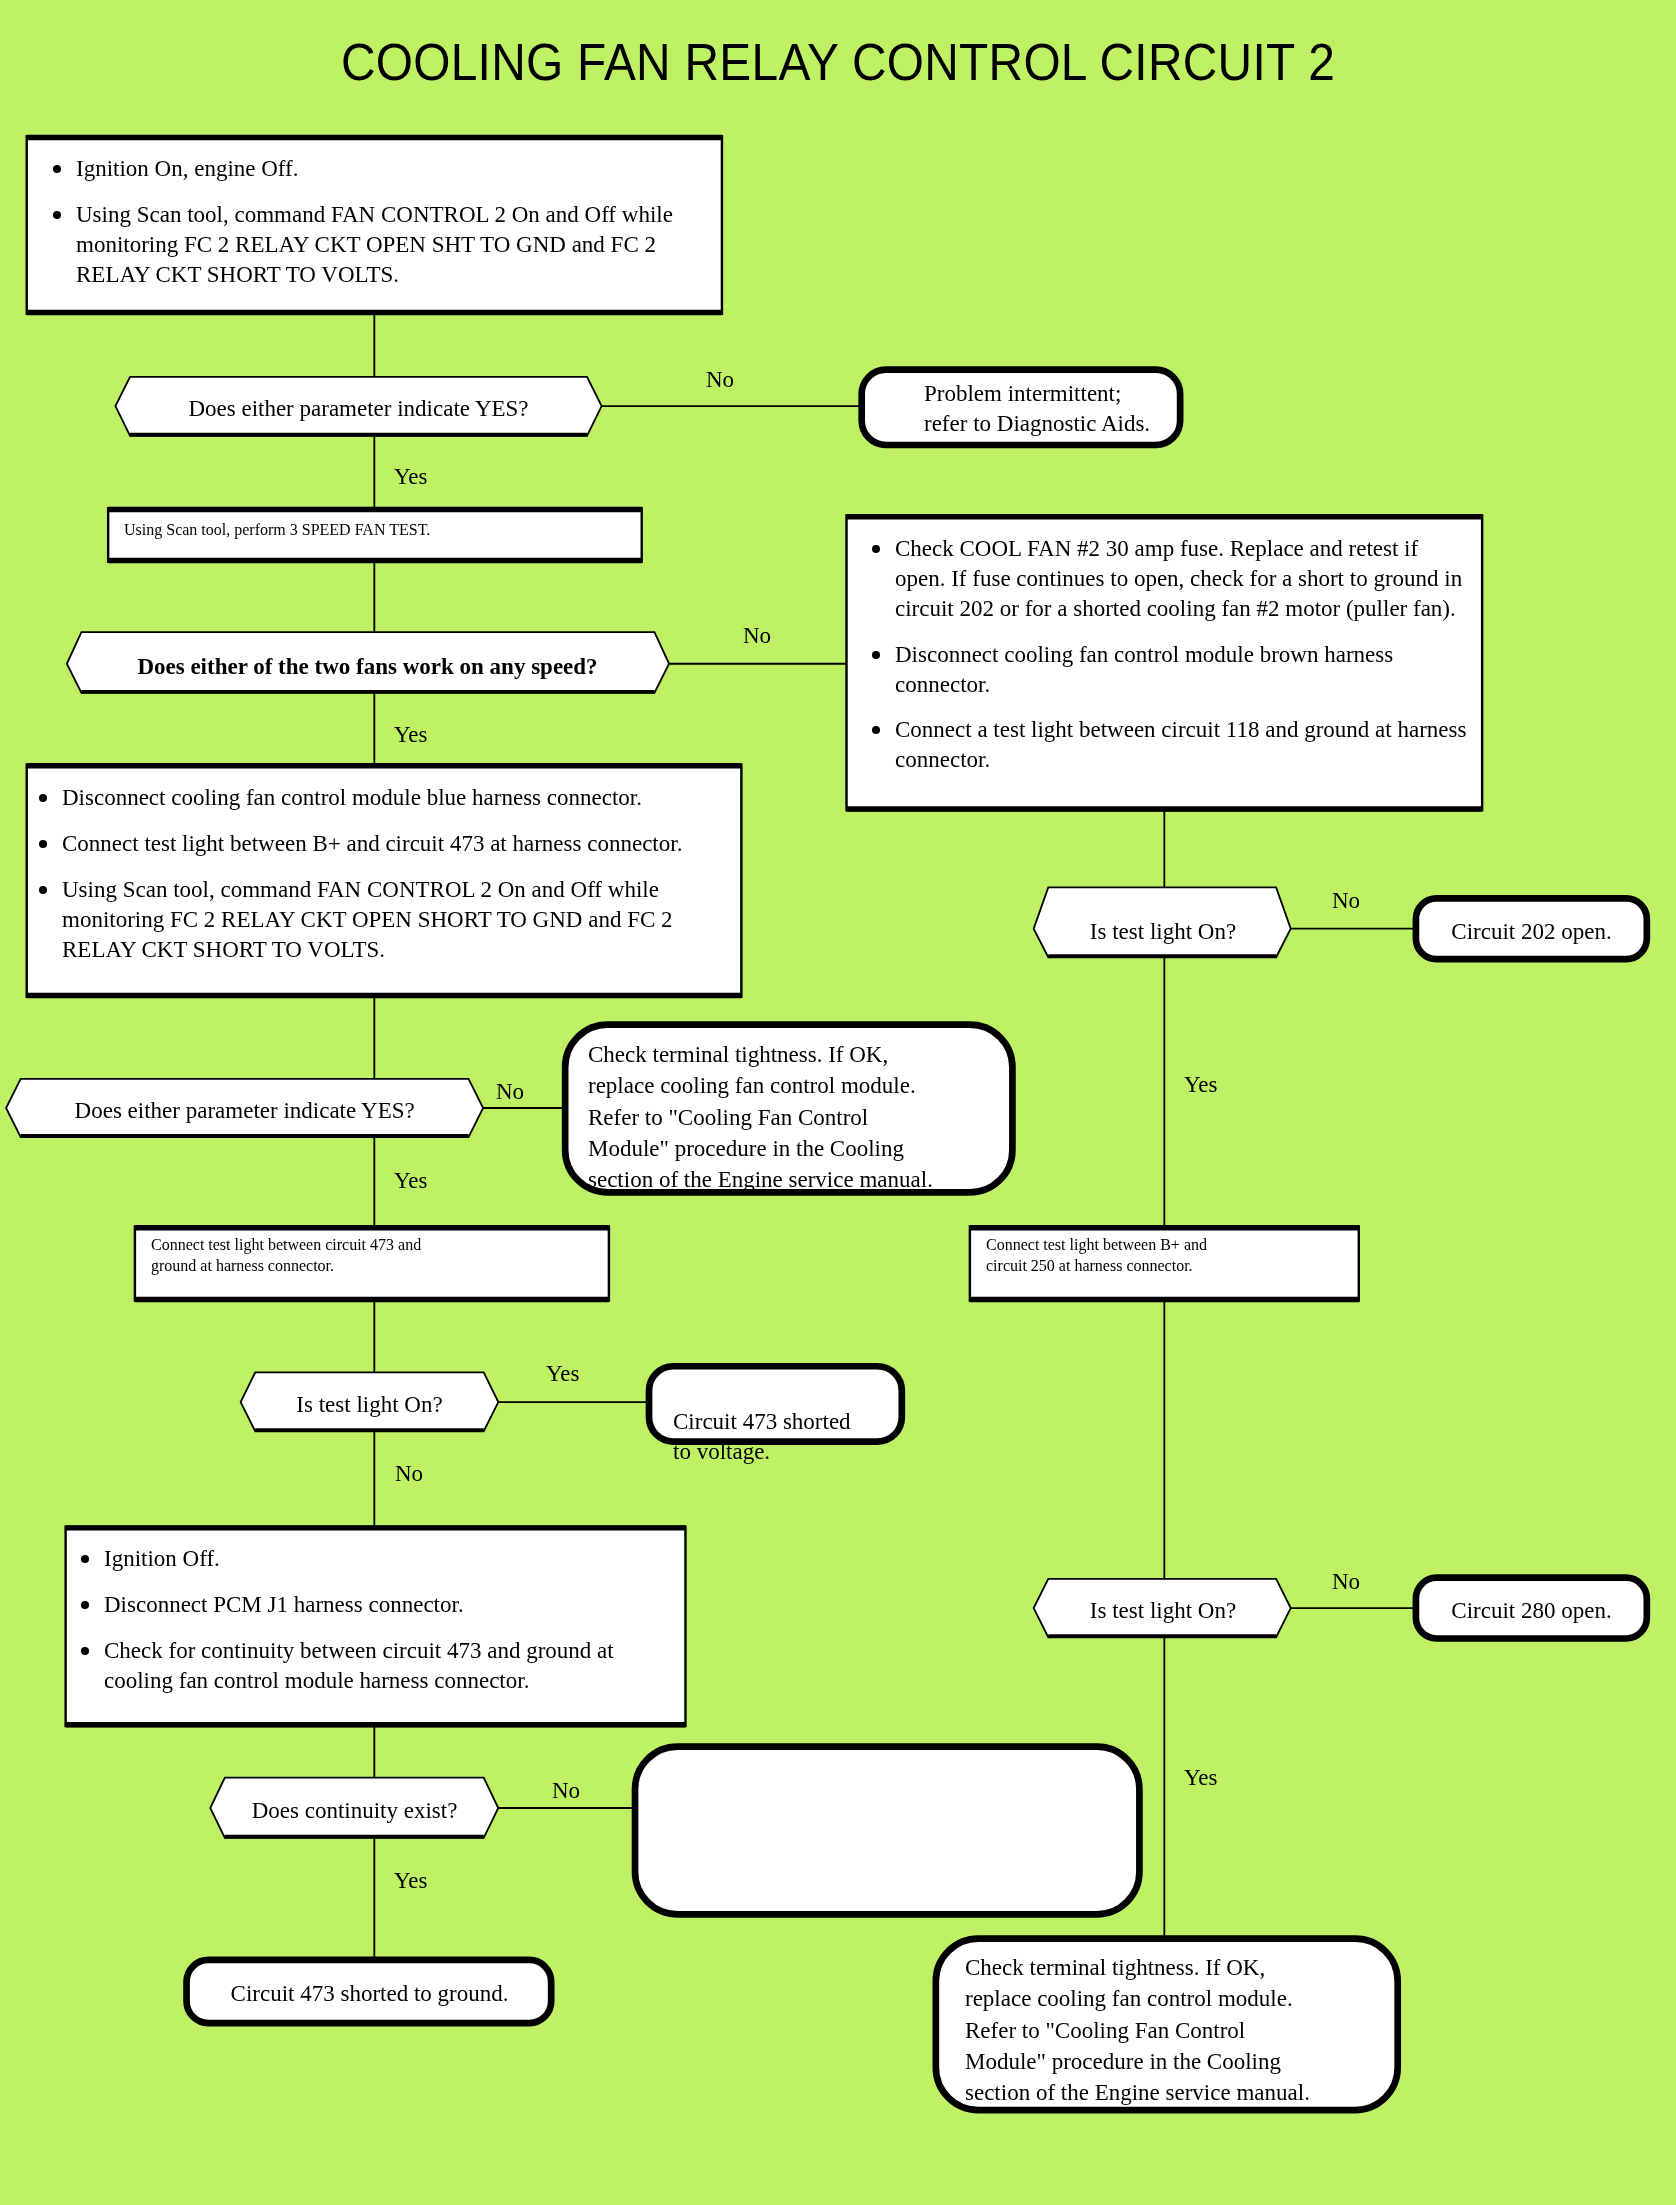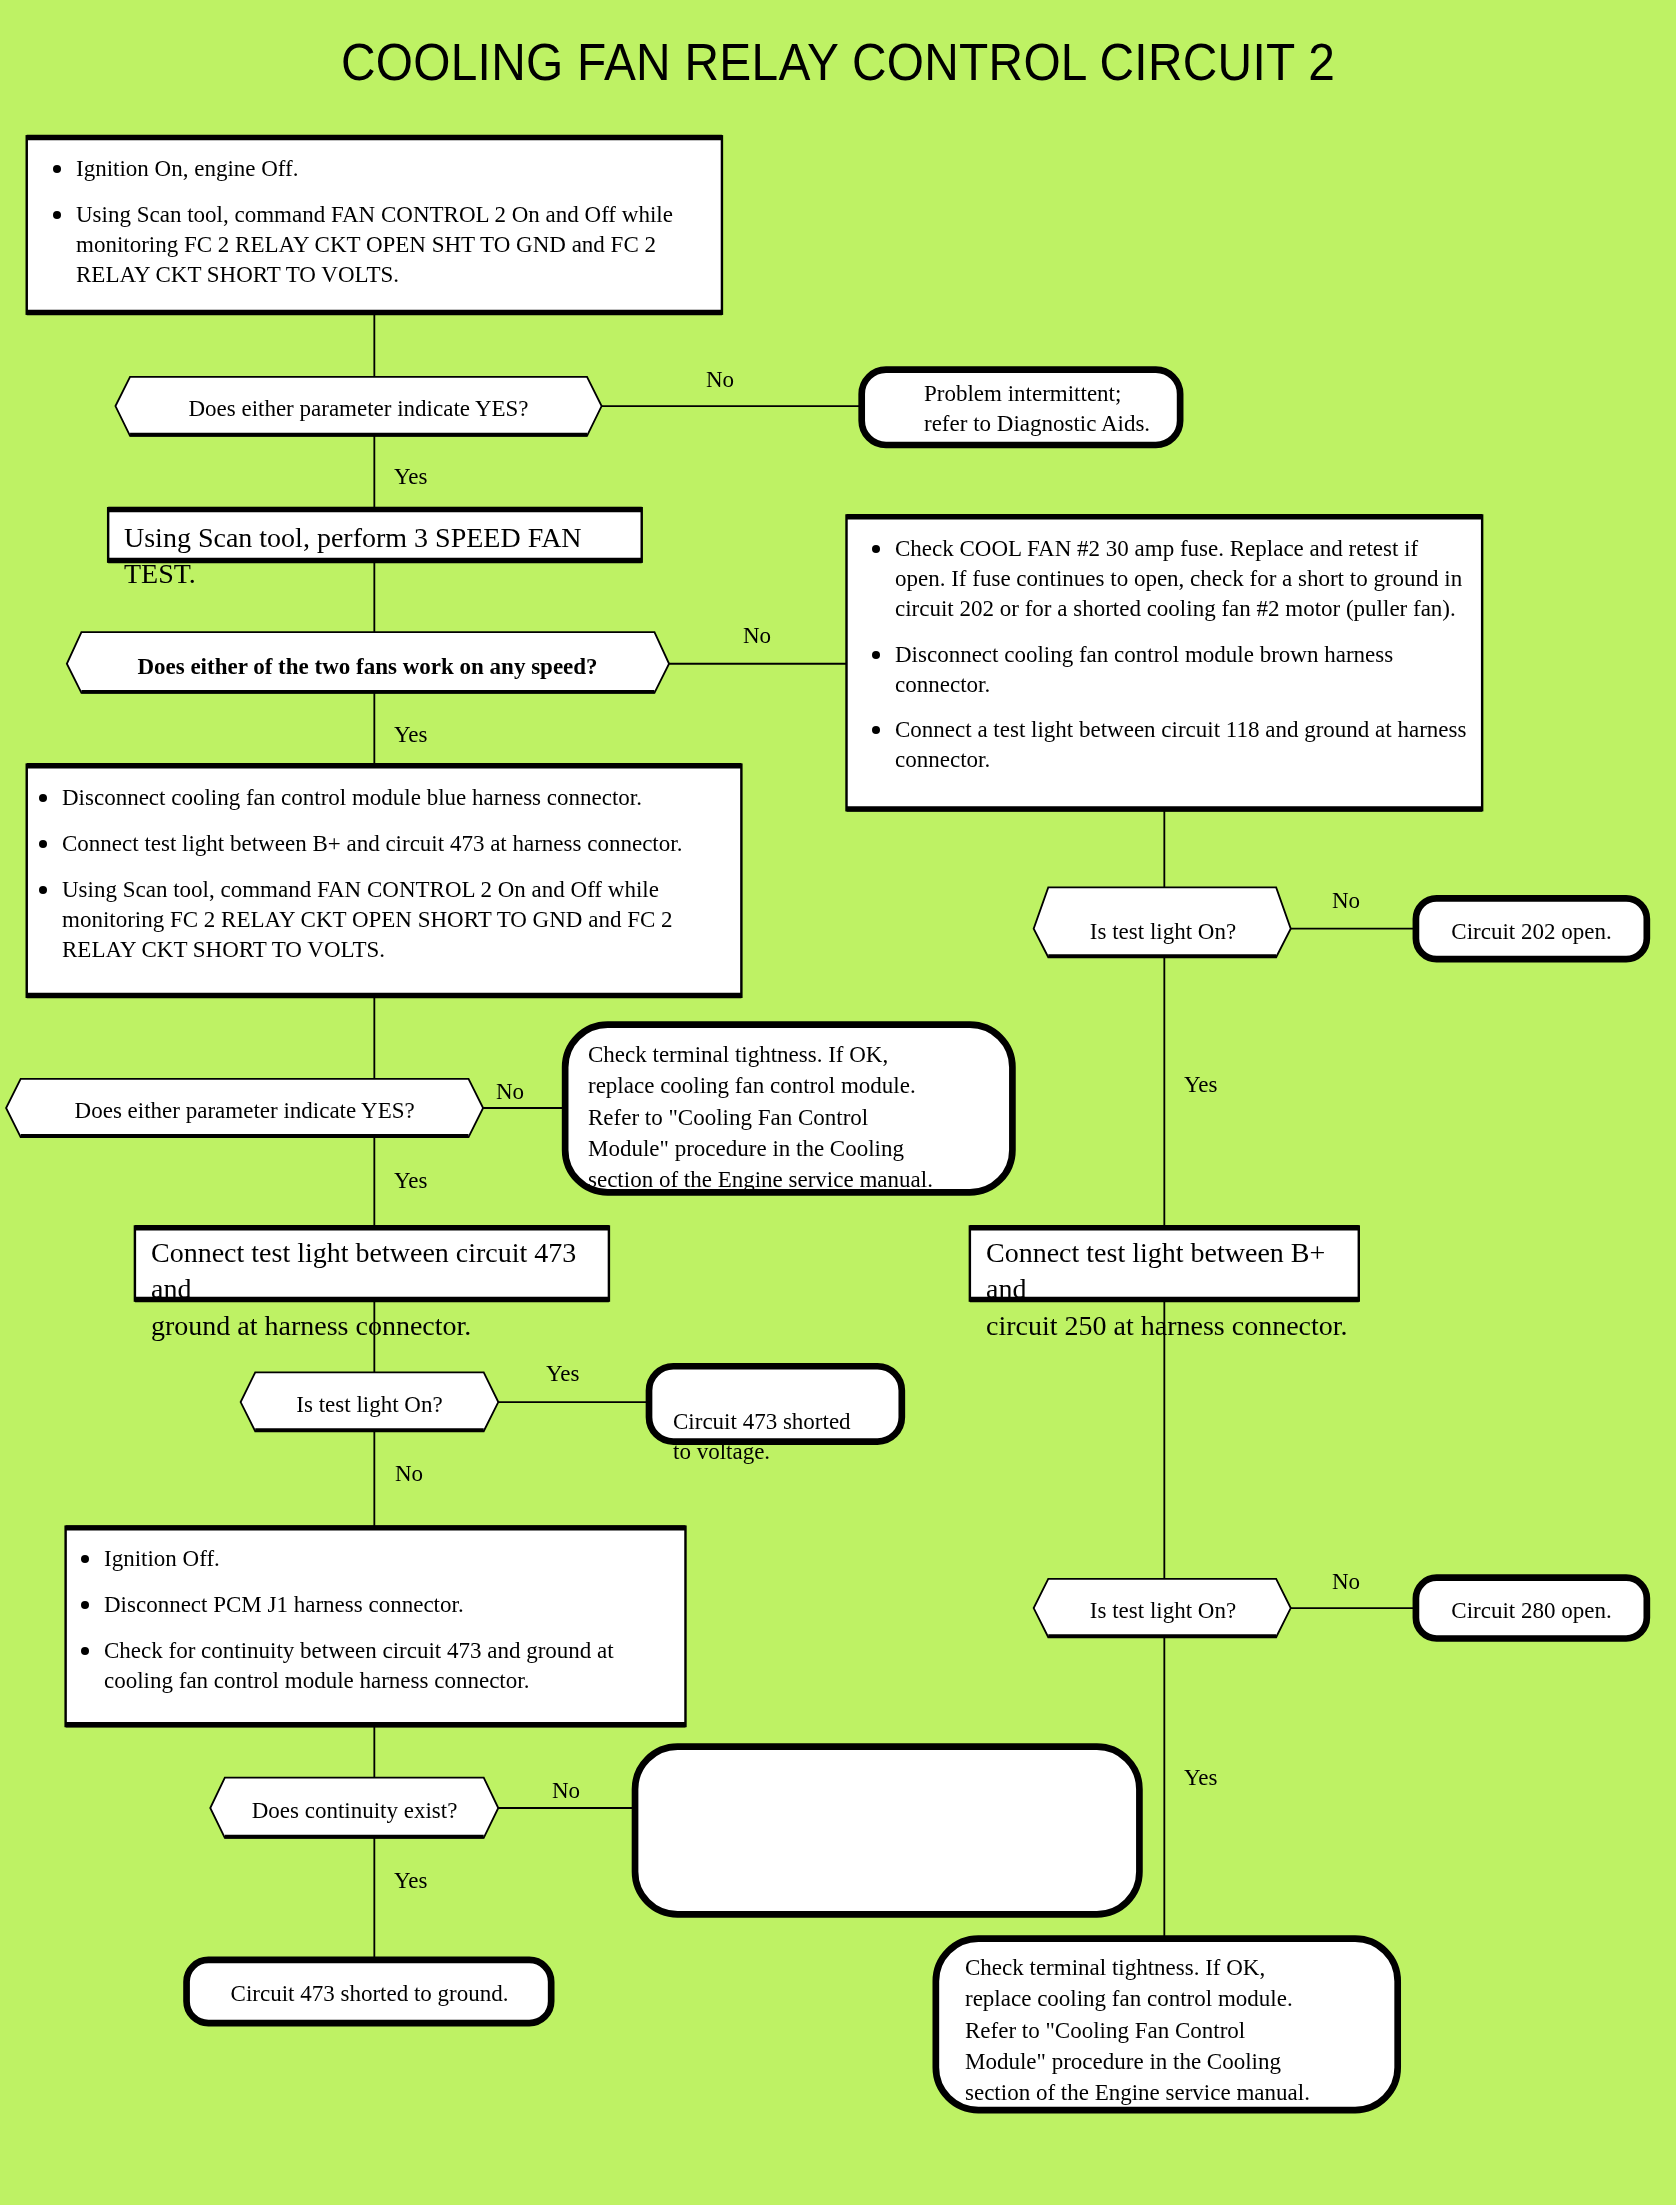--- a/index.html
+++ b/index.html
@@ -45,7 +45,7 @@
     font-family: "Liberation Serif", "DejaVu Serif", serif;
     line-height: 1.30;
   }
-  .proc-text { font-size: 28px; }
+  .proc-text { font-size: 16px; }
   .dec-text  { font-size: 23px; white-space: nowrap; }
   .term-text { font-size: 23px; }
   .edge-label{ font-size: 23px; }

